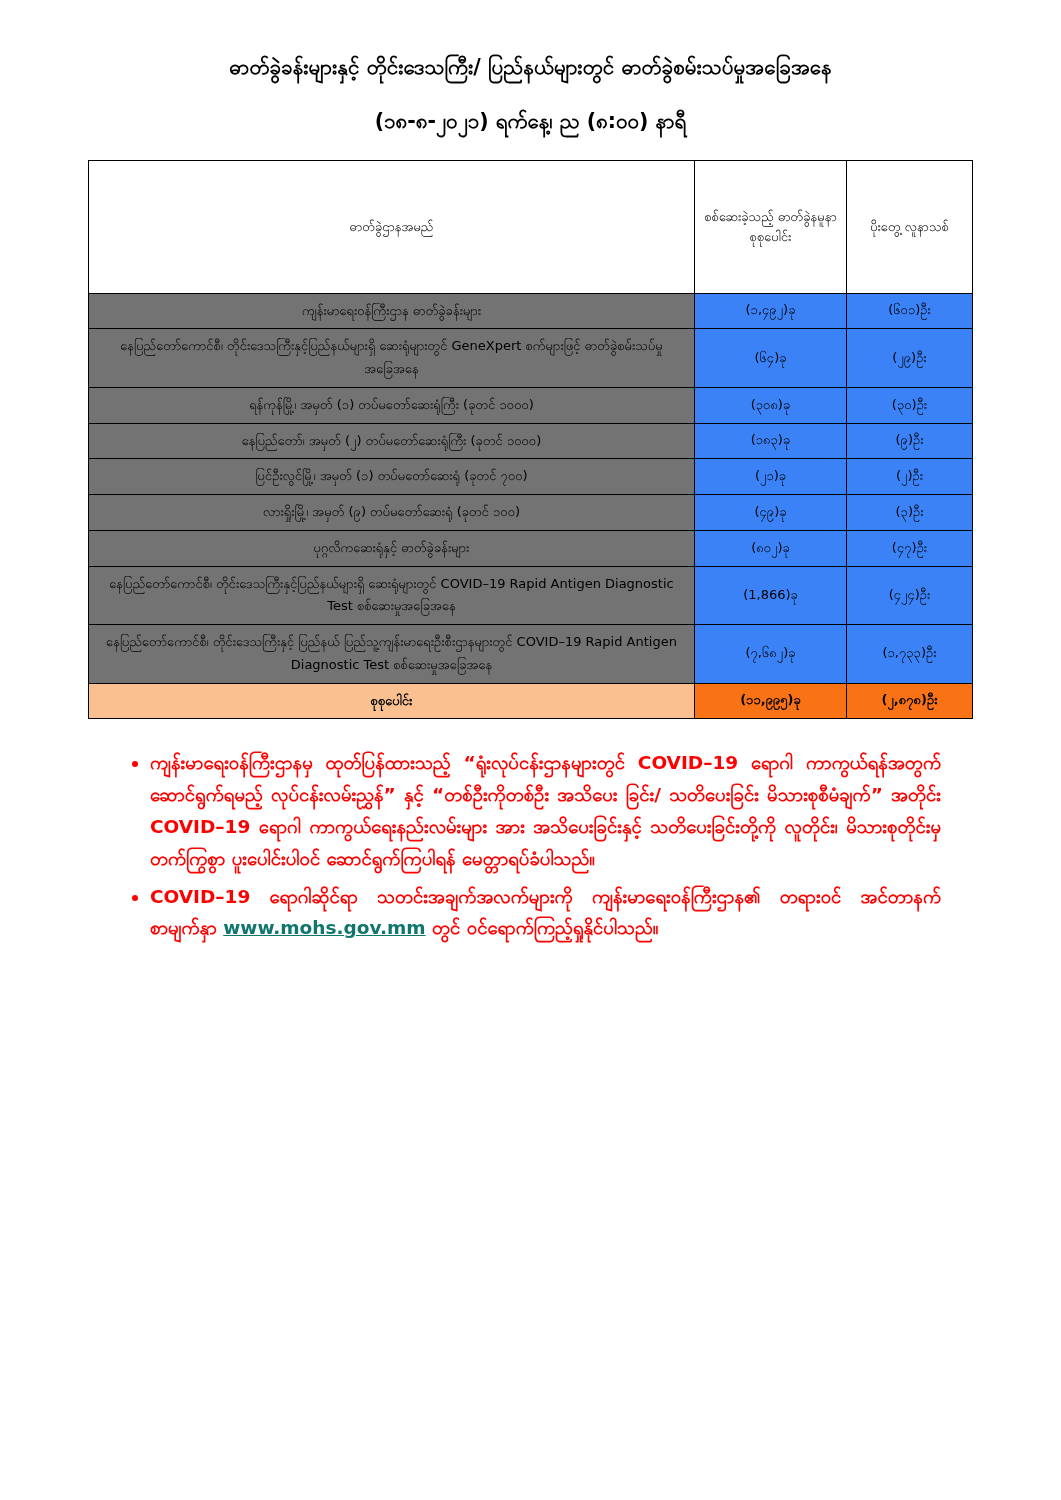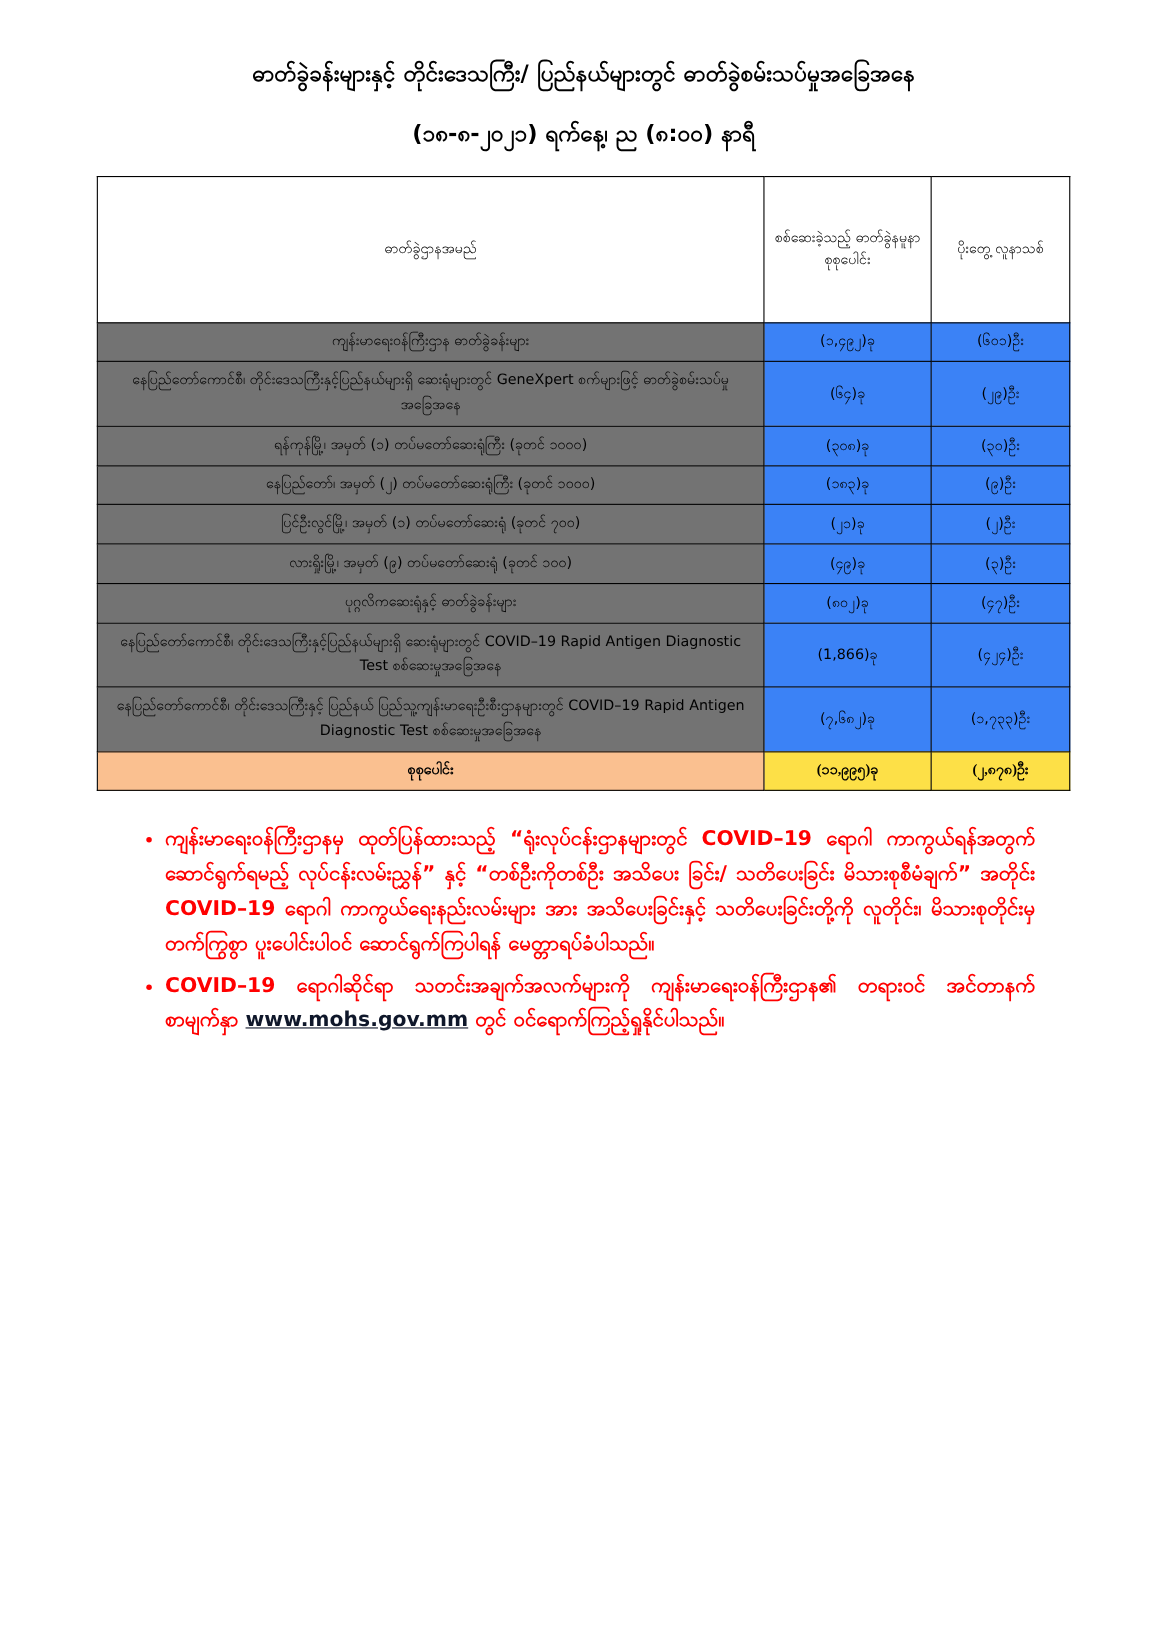--- a/index.html
+++ b/index.html
@@ -75,9 +75,8 @@
     font-weight: 600;
   }
   tbody tr.total td.num {
-    background: #fde047;
+    background: #f97316;
     font-weight: 600;
-    font-family: Liberation Serif, serif;
   }
   .notes {
     margin: 28px 62px 0 62px;

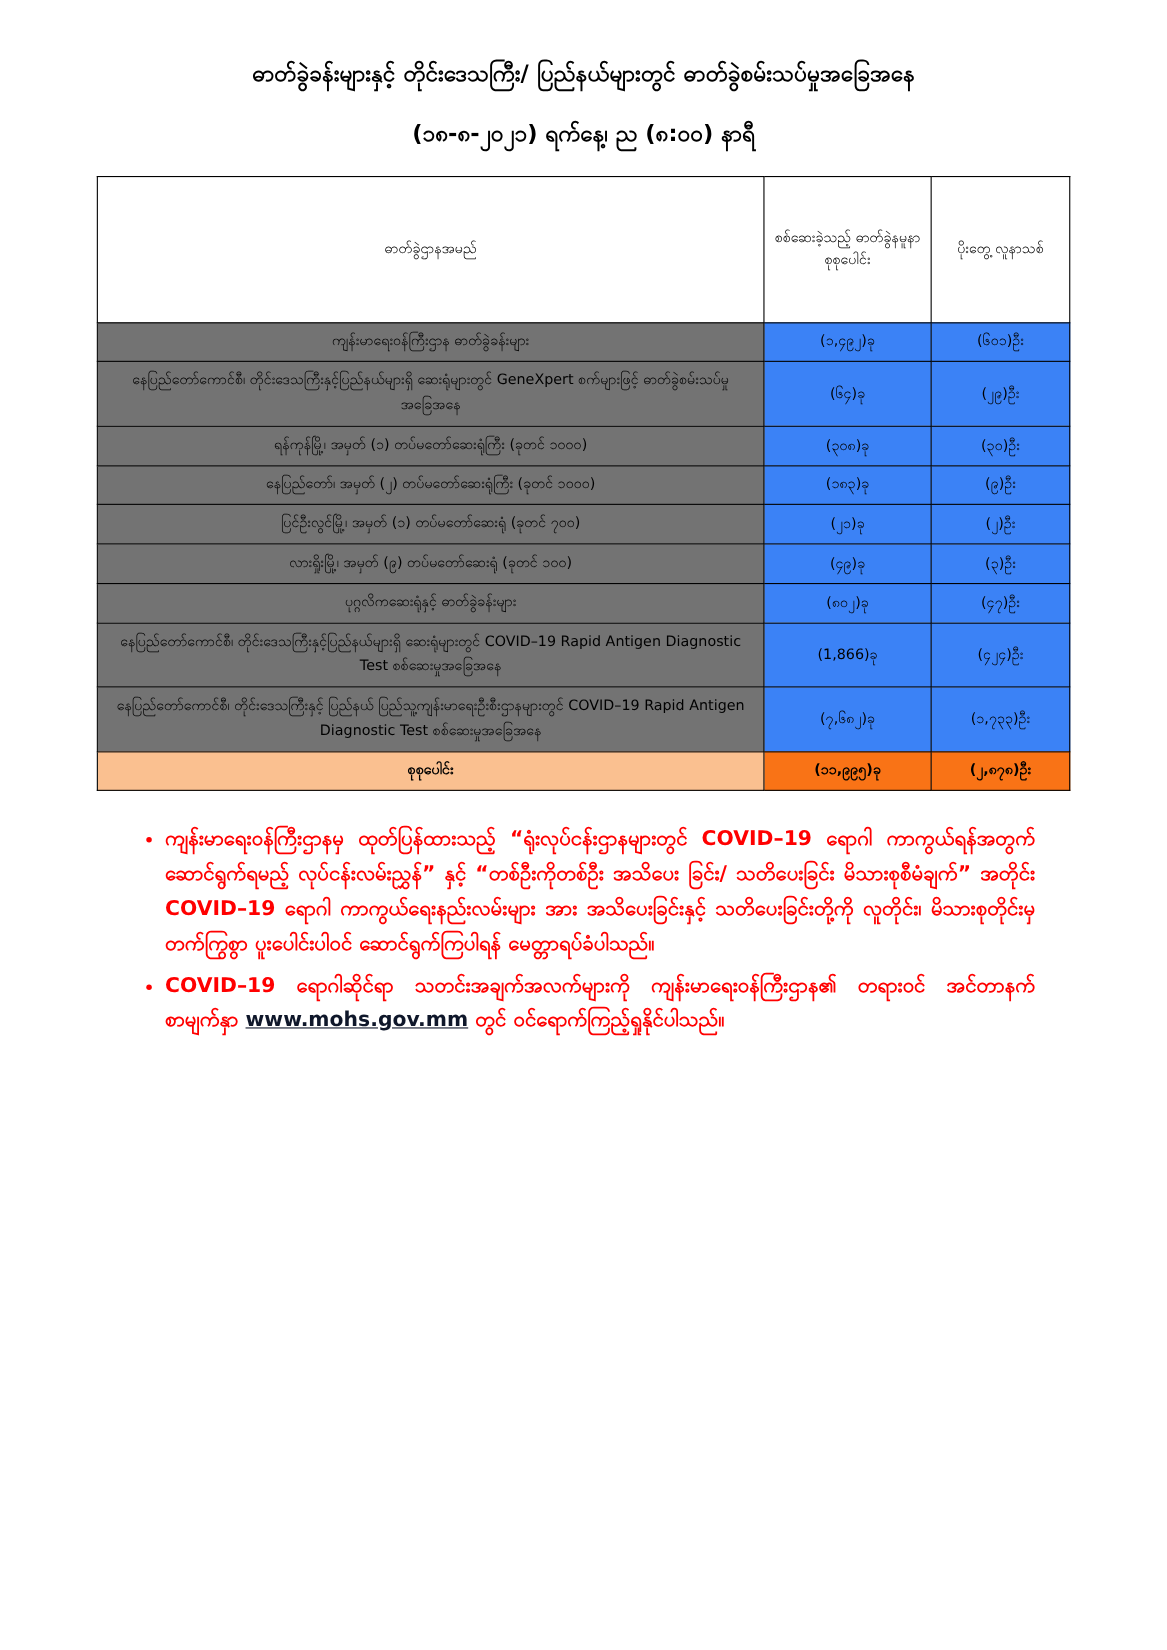--- a/index.html
+++ b/index.html
@@ -95,7 +95,7 @@
     margin-bottom: 6px;
   }
   .notes a {
-    color: #0f172a;
+    color: #0f766e;
   }
 </style>
 </head>

